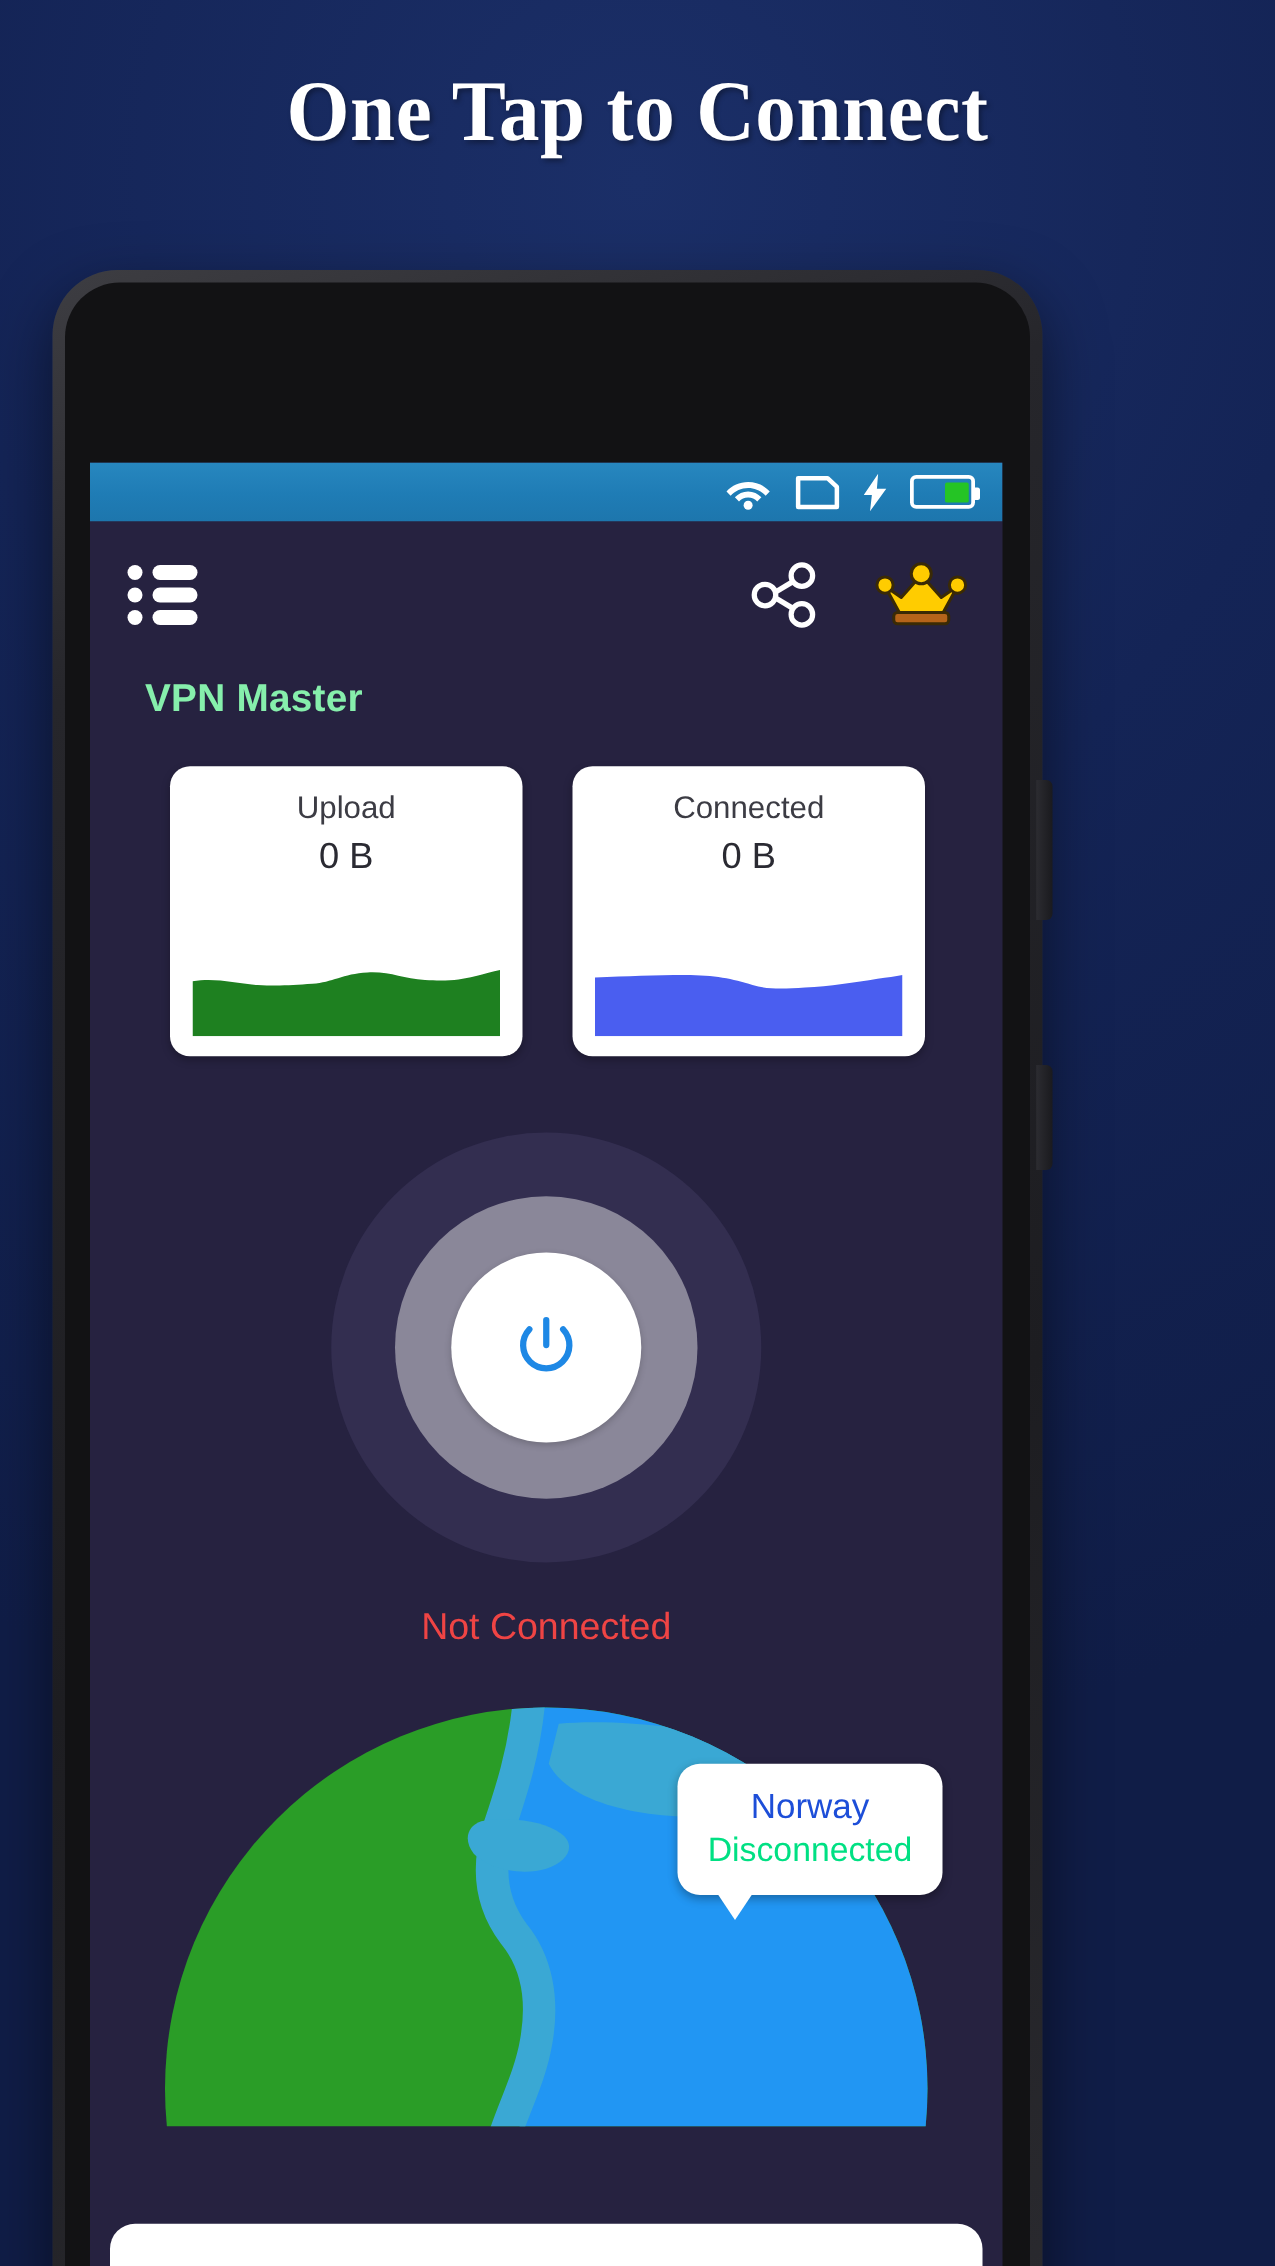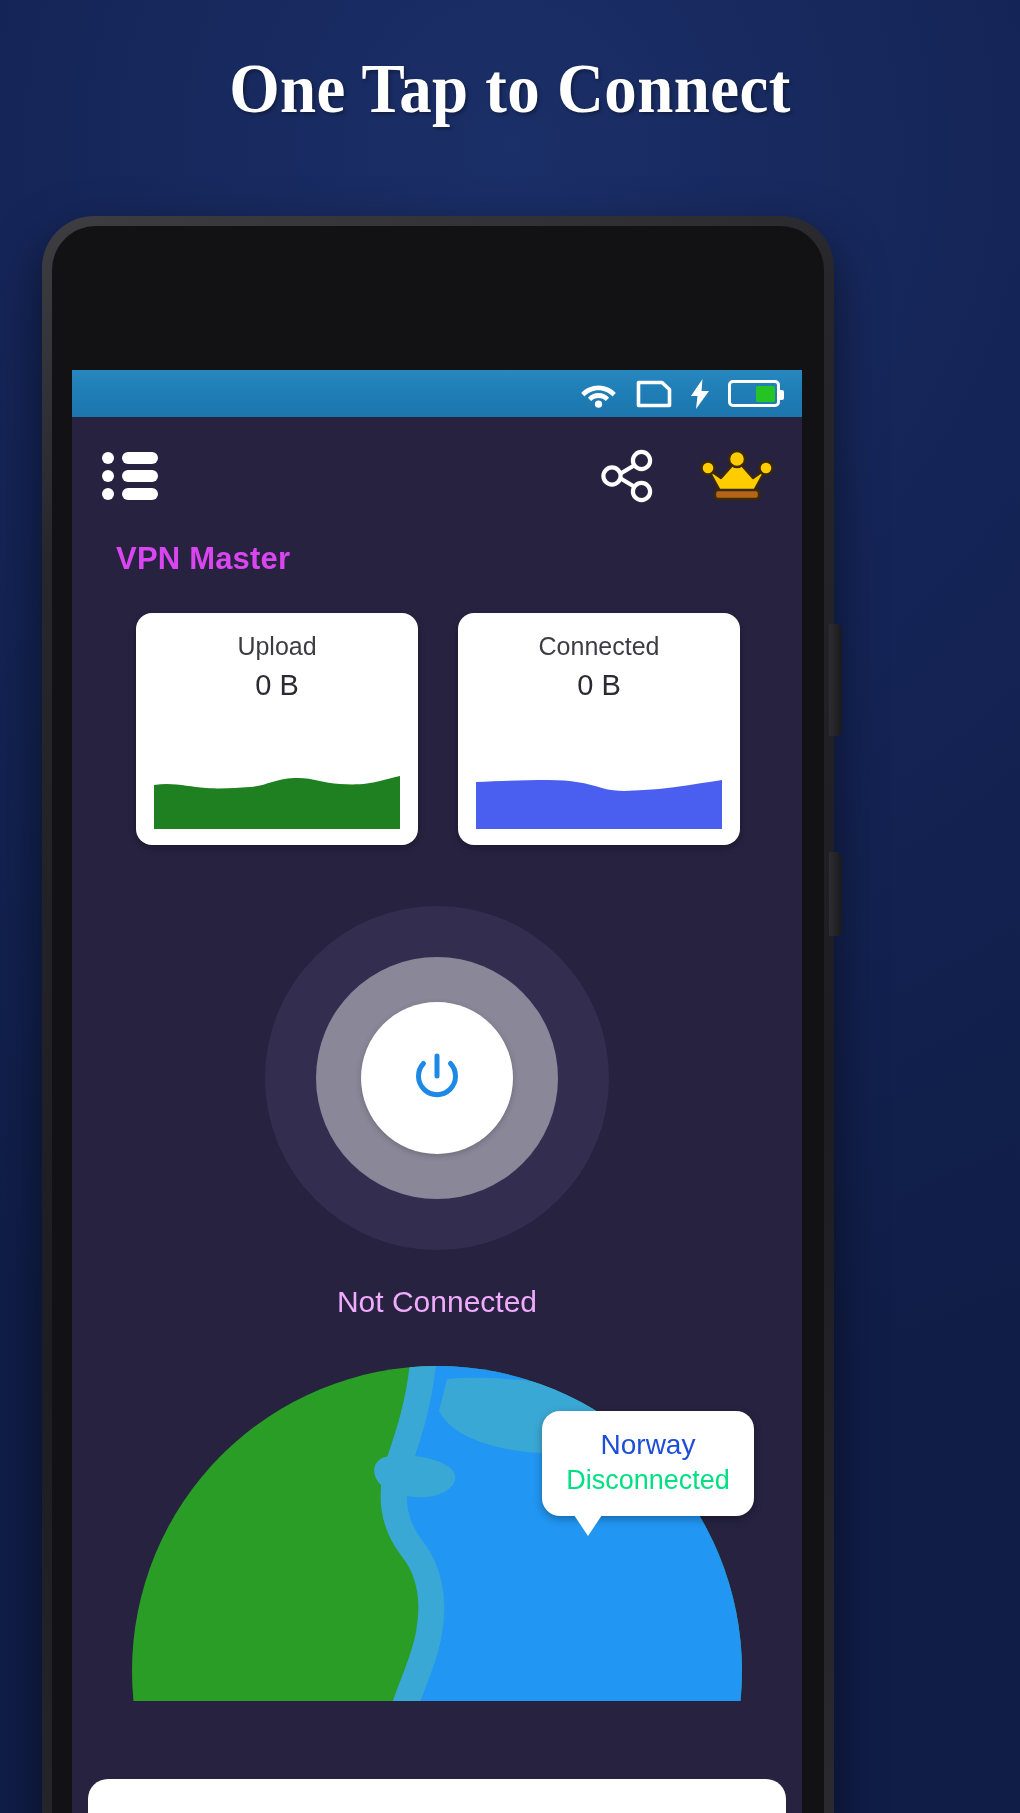--- a/index.html
+++ b/index.html
@@ -185,7 +185,7 @@
 
   
   #app-title {
-    color: #d946ef;
+    color: #86efac;
     font-size: 31px;
     font-weight: bold;
     padding: 6px 0 0 44px;

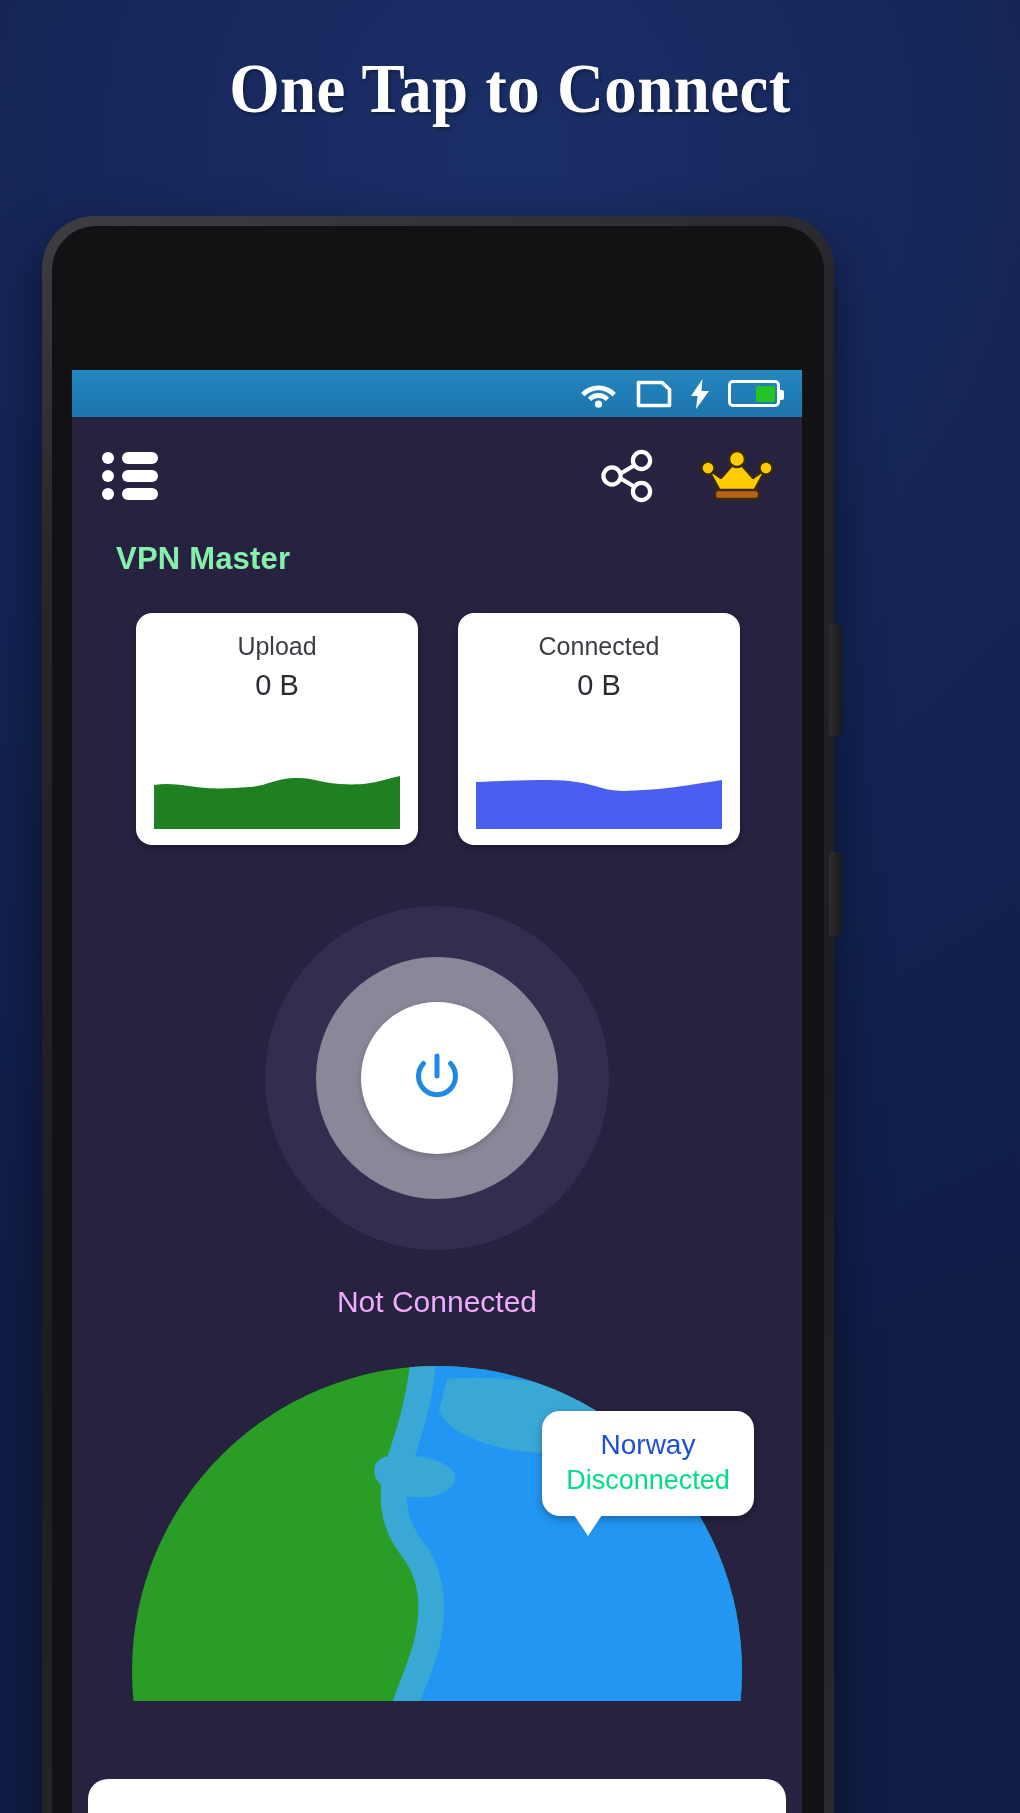--- a/index.html
+++ b/index.html
@@ -267,7 +267,7 @@
   
   #connection-status {
     text-align: center;
-    color: #f0abfc;
+    color: #ef4444;
     font-size: 30px;
     margin-top: -8px;
   }

